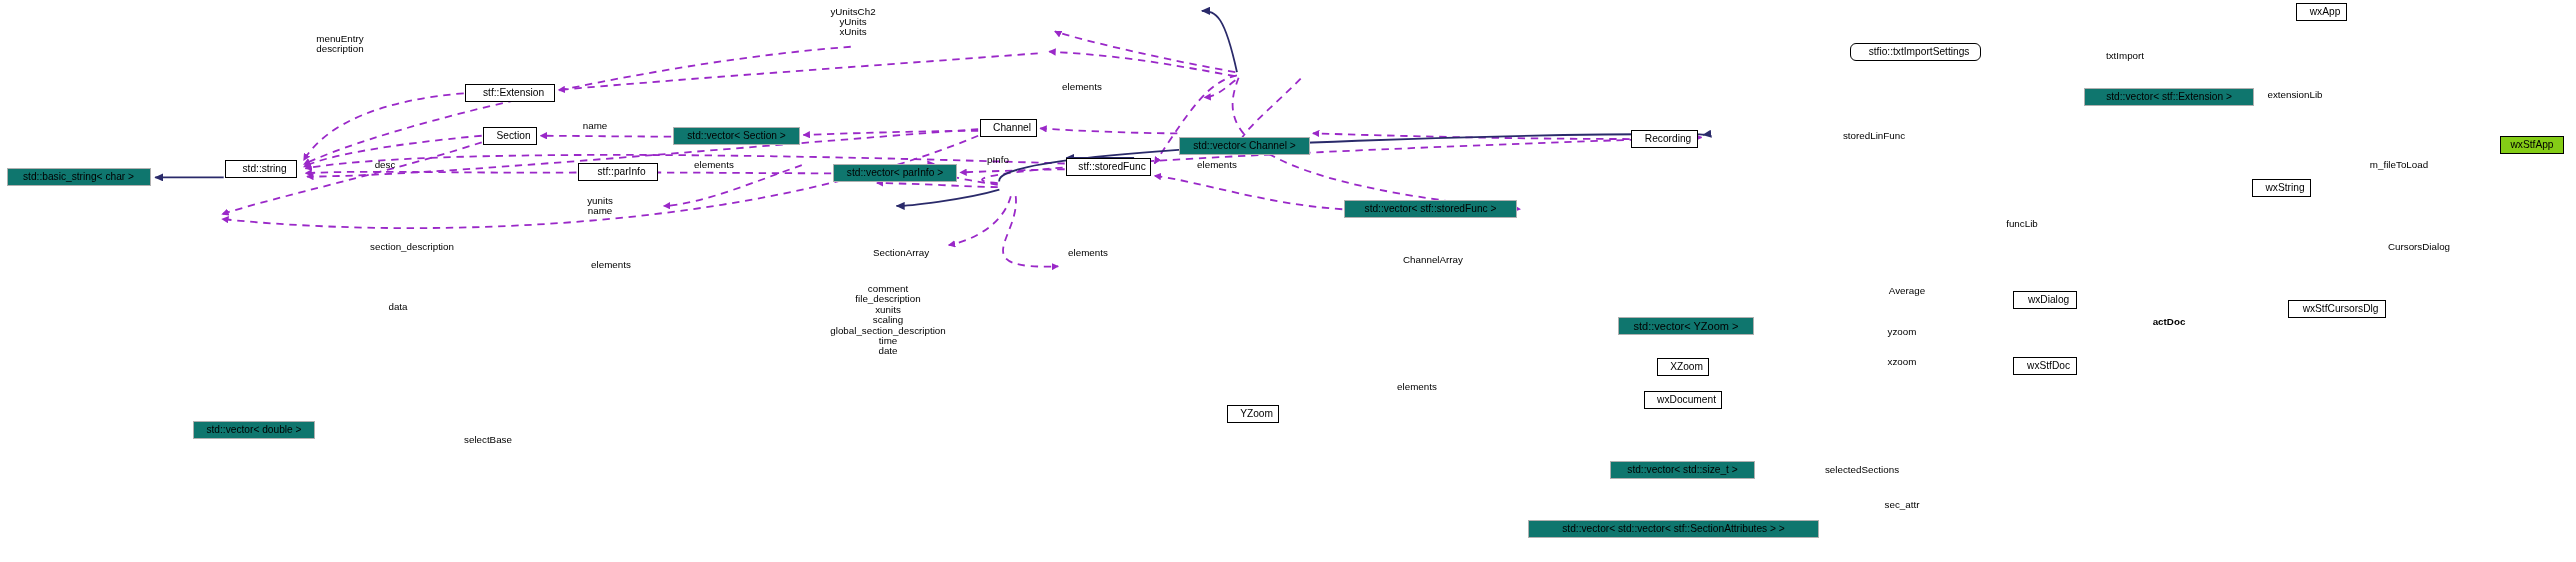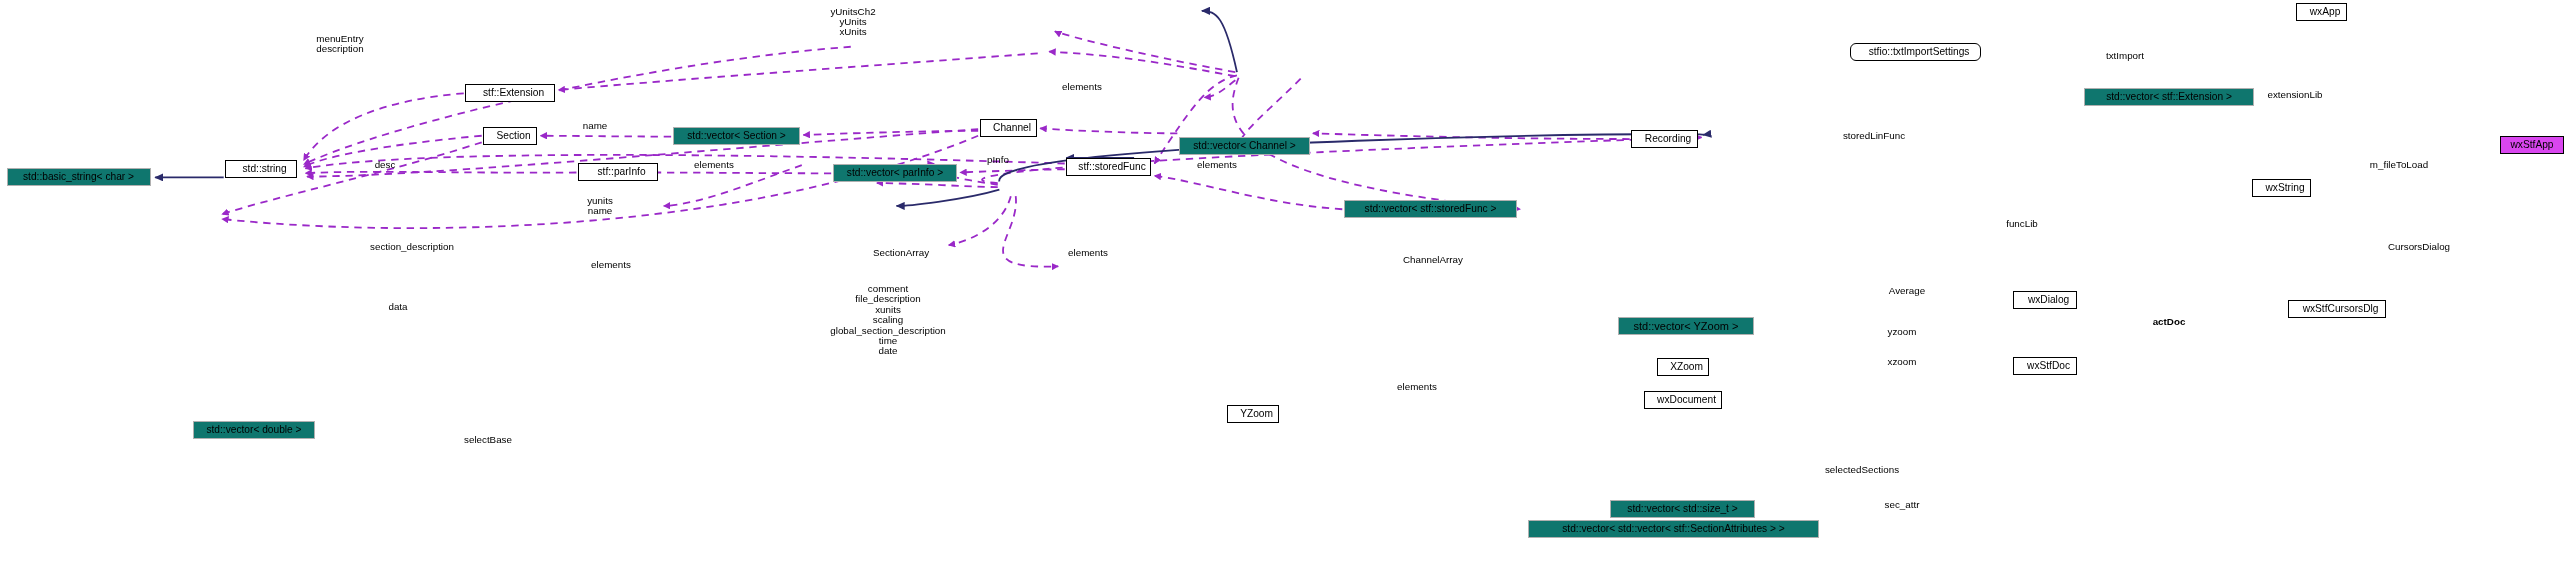--- a/index.html
+++ b/index.html
@@ -45,7 +45,7 @@
   }
   .node.current {
     border: 0.8px solid #000000;
-    background: #d946ef;
+    background: #84cc16;
   }
   .edge-label {
     position: absolute;

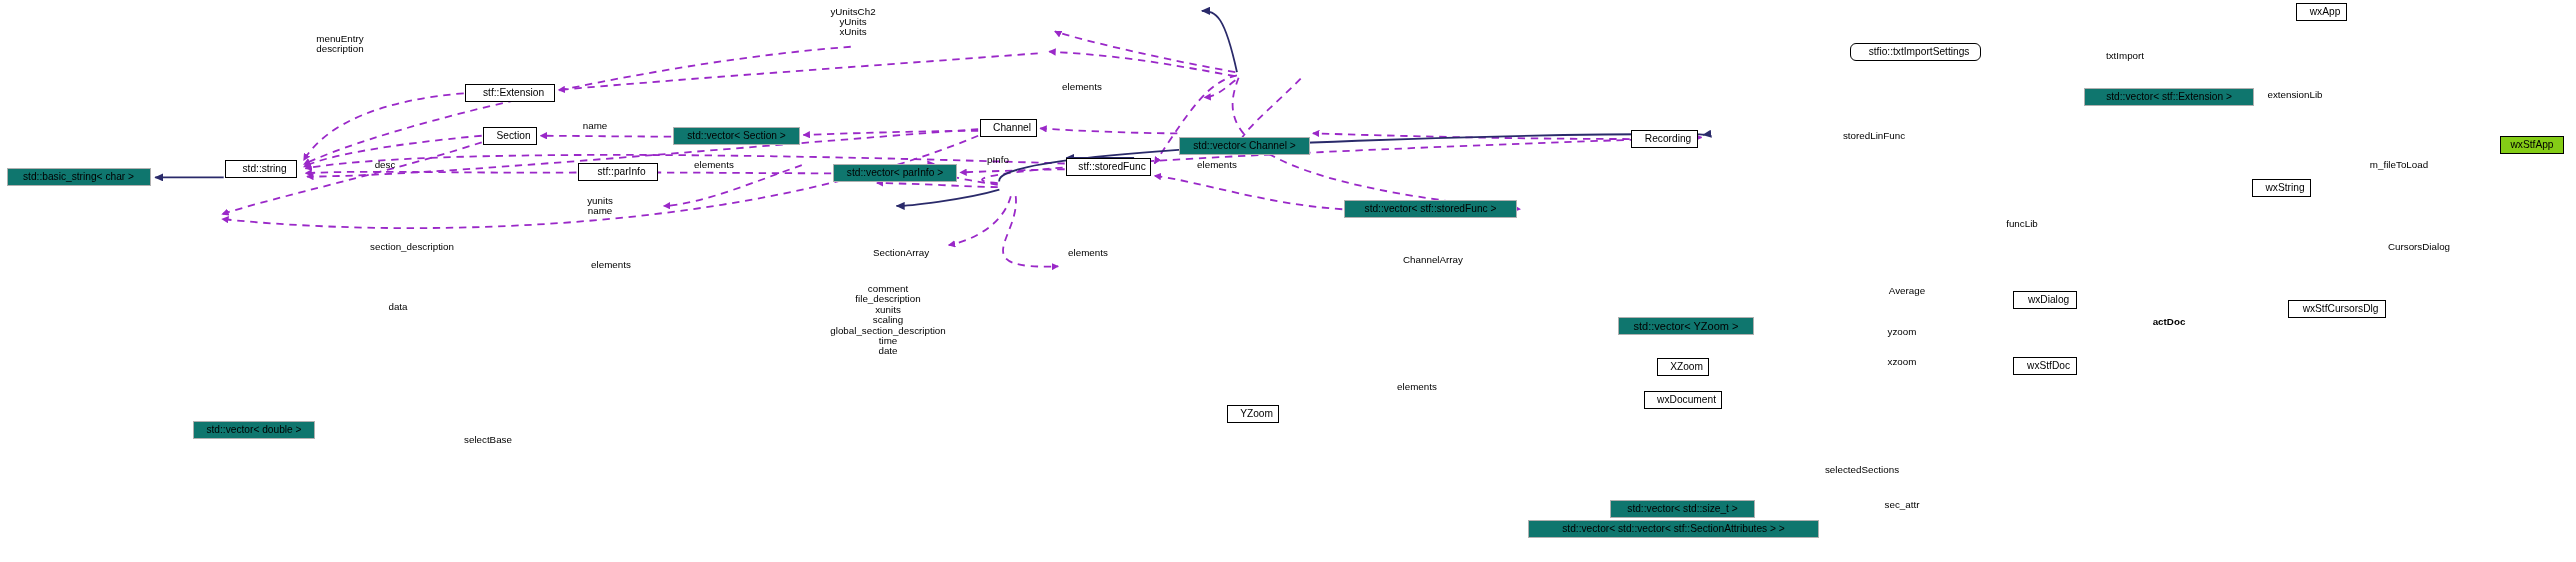--- a/index.html
+++ b/index.html
@@ -142,7 +142,7 @@
       <div class="node solid" style="left: 2252px; top: 179px; width: 59px; height: 18px; font-size: 10.2px;">wxString</div>
       <div class="node current" style="left: 2500px; top: 136px; width: 64px; height: 18px; font-size: 10.2px;">wxStfApp</div>
       <div class="node tmpl" style="left: 193px; top: 421px; width: 122px; height: 18px; font-size: 10.2px;">std::vector&lt; double &gt;</div>
-      <div class="node tmpl" style="left: 1610px; top: 500px; width: 145px; height: 18px; font-size: 10.2px;">std::vector&lt; std::size_t &gt;</div>
+      <div class="node tmpl" style="left: 1610px; top: 461px; width: 145px; height: 18px; font-size: 10.2px;">std::vector&lt; std::size_t &gt;</div>
       <div class="node tmpl" style="left: 1528px; top: 520px; width: 291px; height: 18px; font-size: 10.2px;">std::vector&lt; std::vector&lt; stf::SectionAttributes &gt; &gt;</div>
     </div>
   <div id="label-layer">

